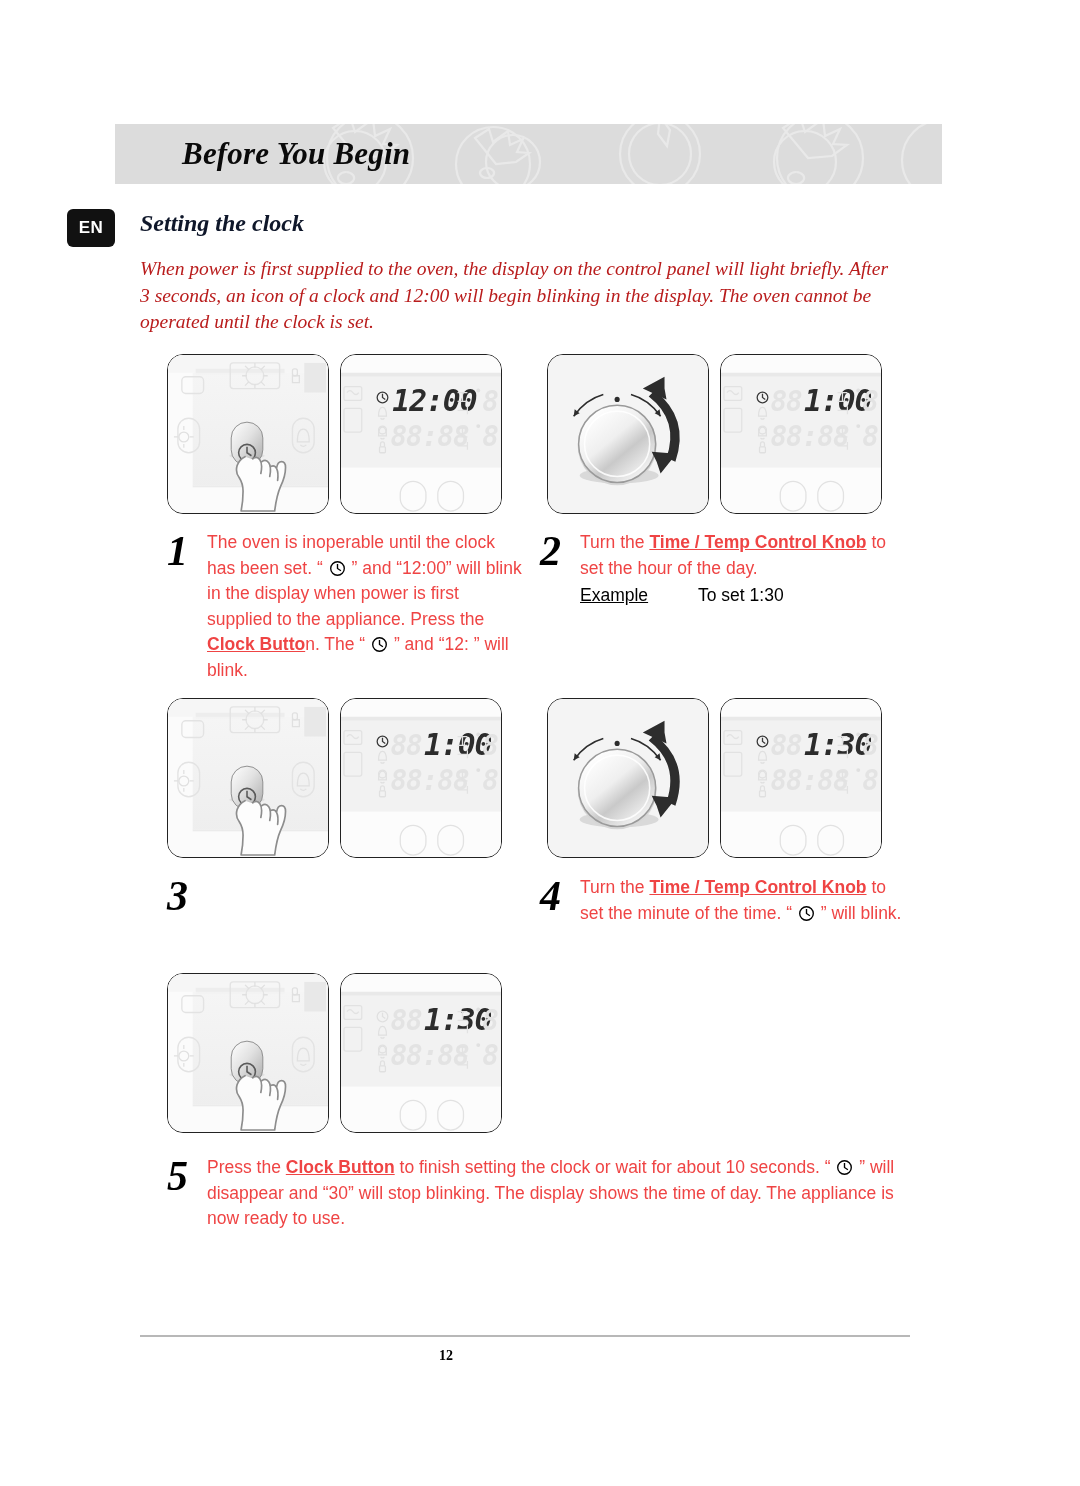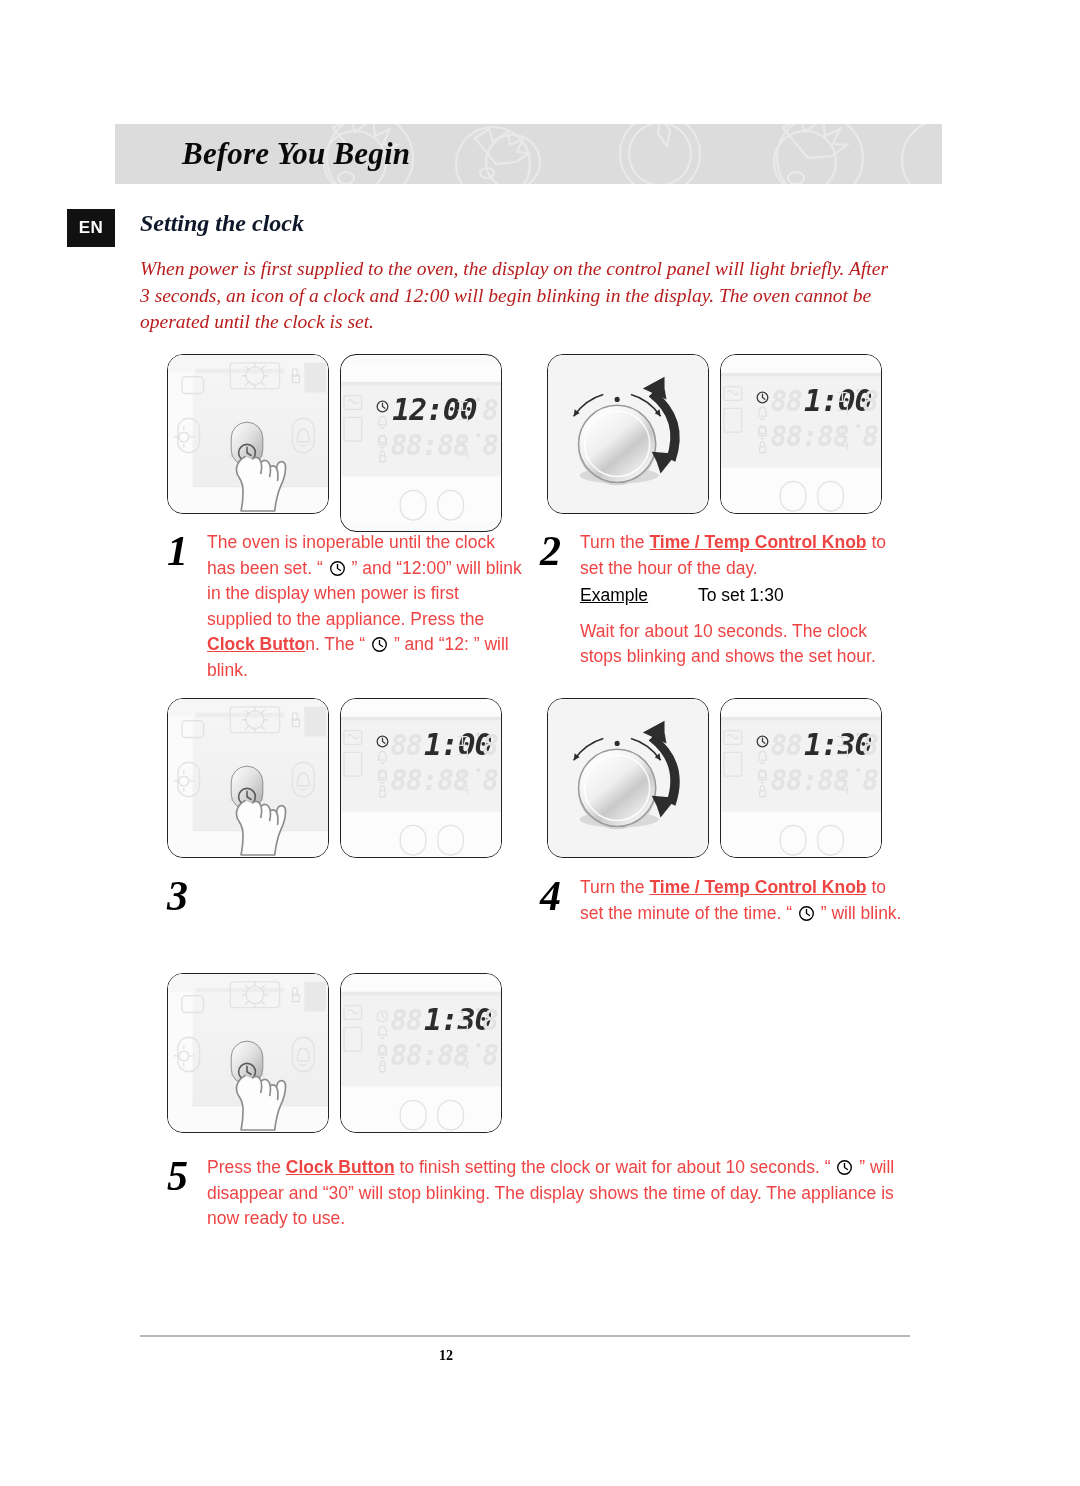--- a/index.html
+++ b/index.html
@@ -53,6 +53,7 @@
     align-items: center;
     justify-content: center;
     letter-spacing: 0.5px;
+    border-radius: 6px;
   }
   .section-title {
     position: absolute;

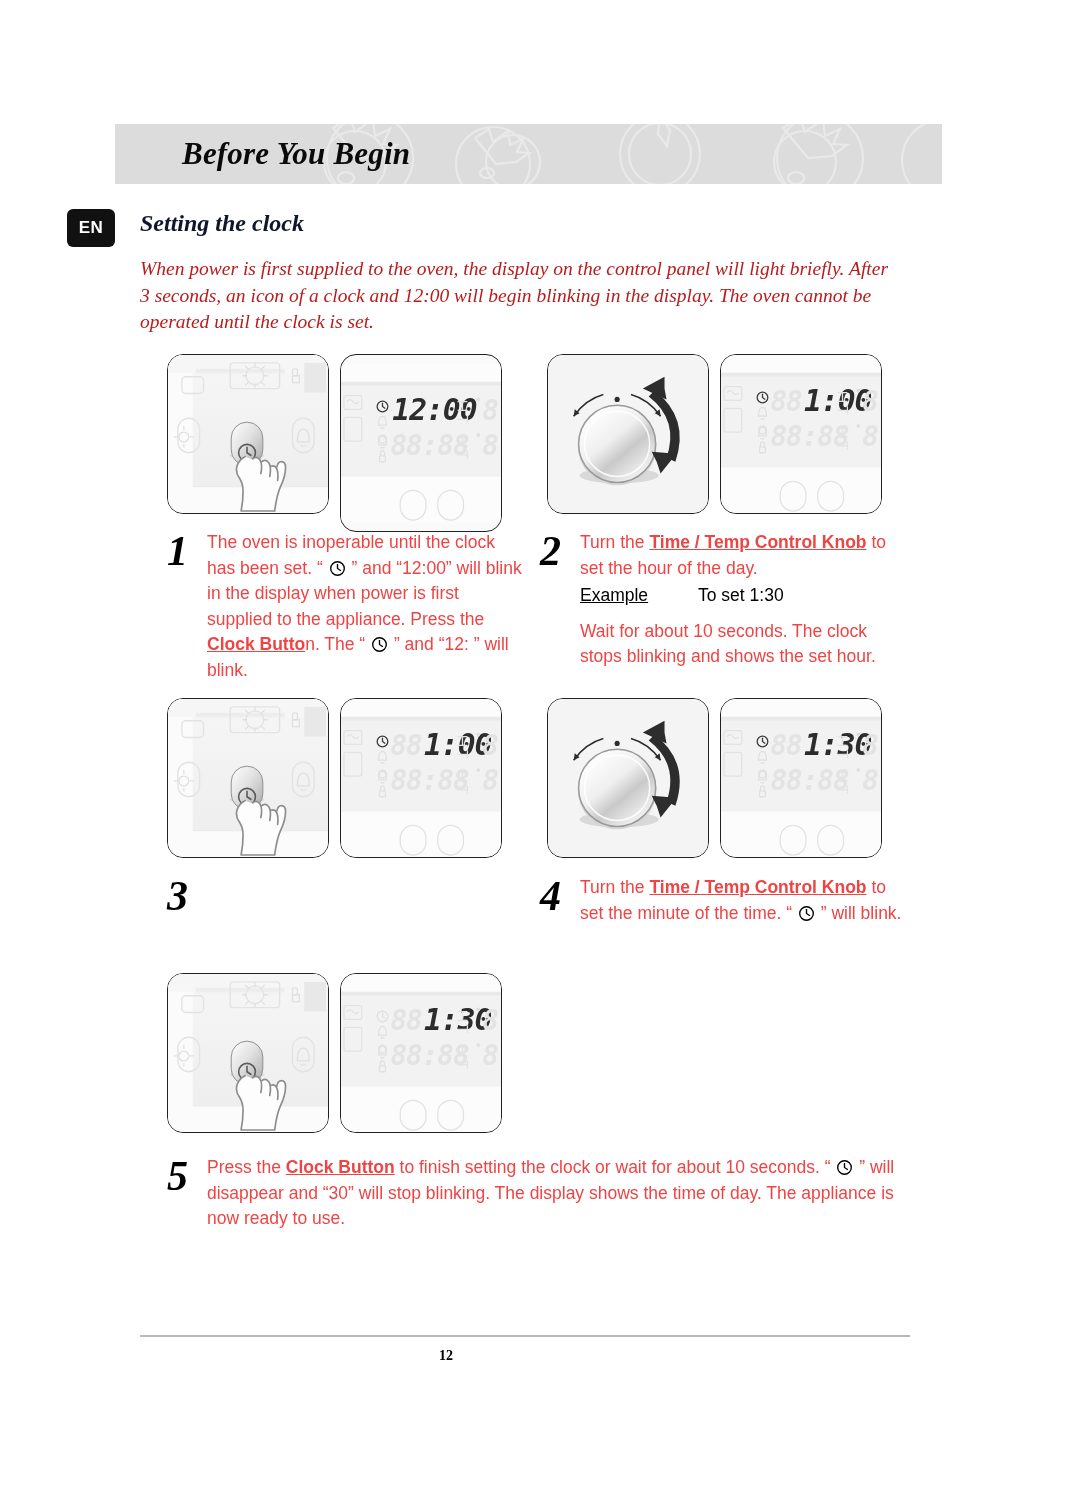--- a/index.html
+++ b/index.html
@@ -227,7 +227,7 @@
   </svg>
 </div>
 
-<div class="panel" style="left:340px; top:354px; width:162px; height:178px;">
+<div class="panel" style="left:340px; top:354px; width:162px; height:160px;">
   <svg viewBox="0 0 162 160">
     <rect x="0" y="0" width="162" height="160" fill="#fcfcfc"></rect>
     <rect x="0" y="22" width="162" height="92" fill="#f2f2f2"></rect>

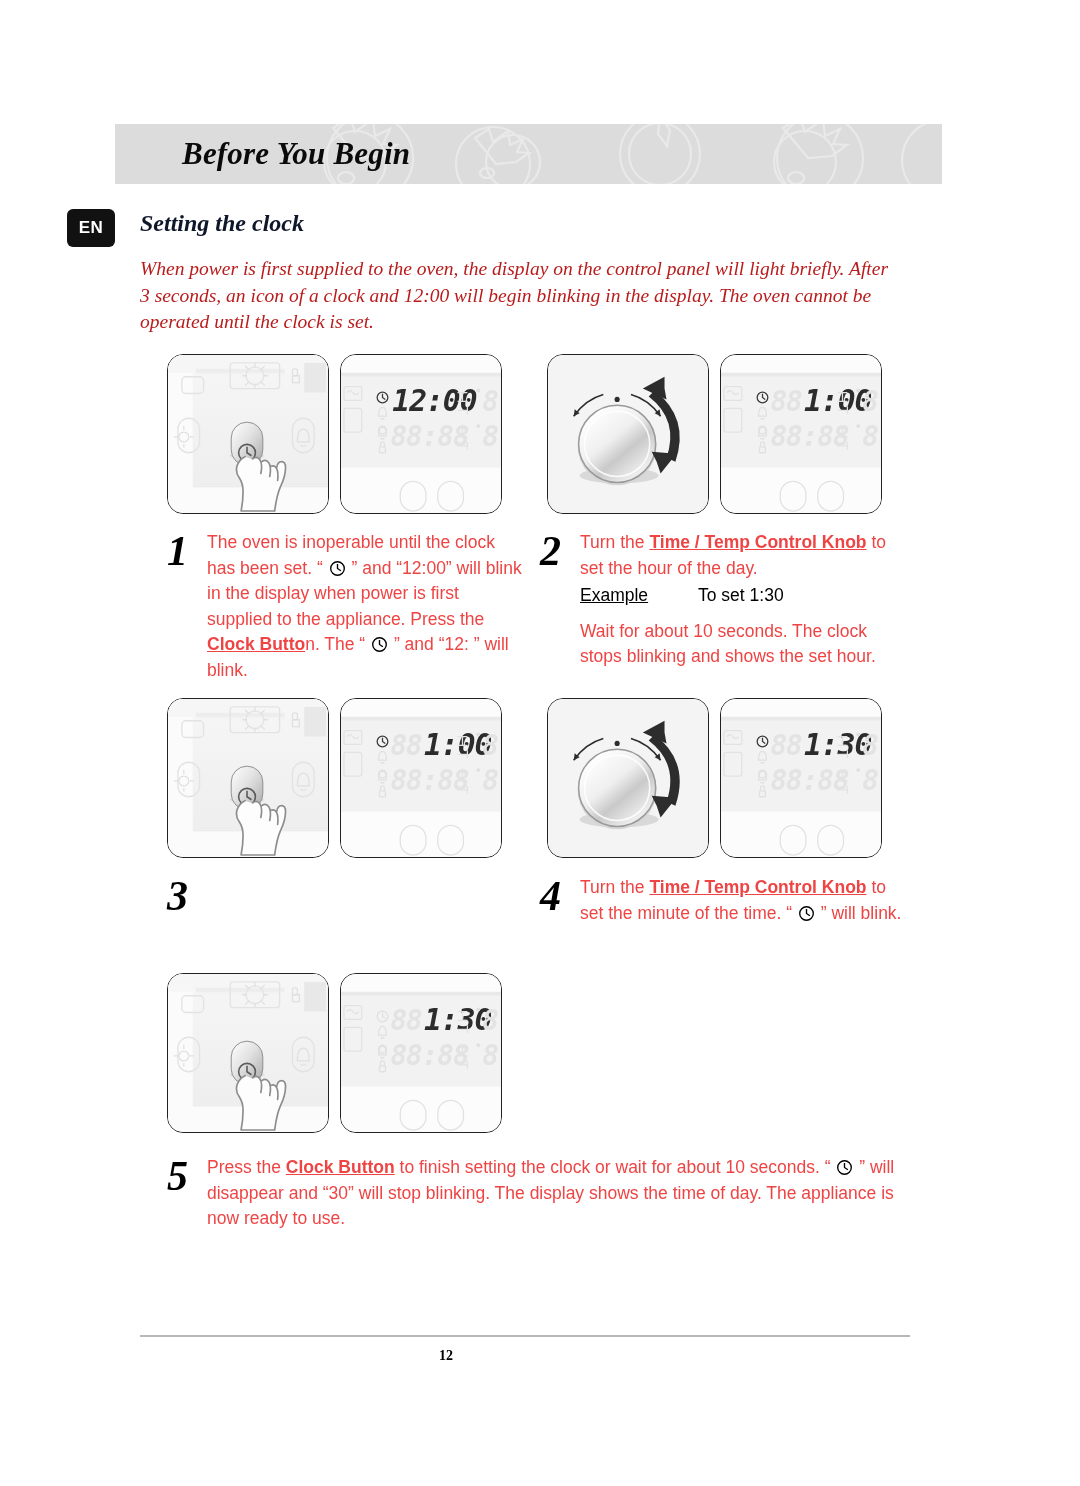--- a/index.html
+++ b/index.html
@@ -361,7 +361,6 @@
       <span class="lbl">Example</span>
       <span>To set 1:30</span>
     </div>
-    <div class="step-body">Wait for about 10 seconds. The clock stops blinking and shows the set hour.</div>
   </div>
 </div>
 

